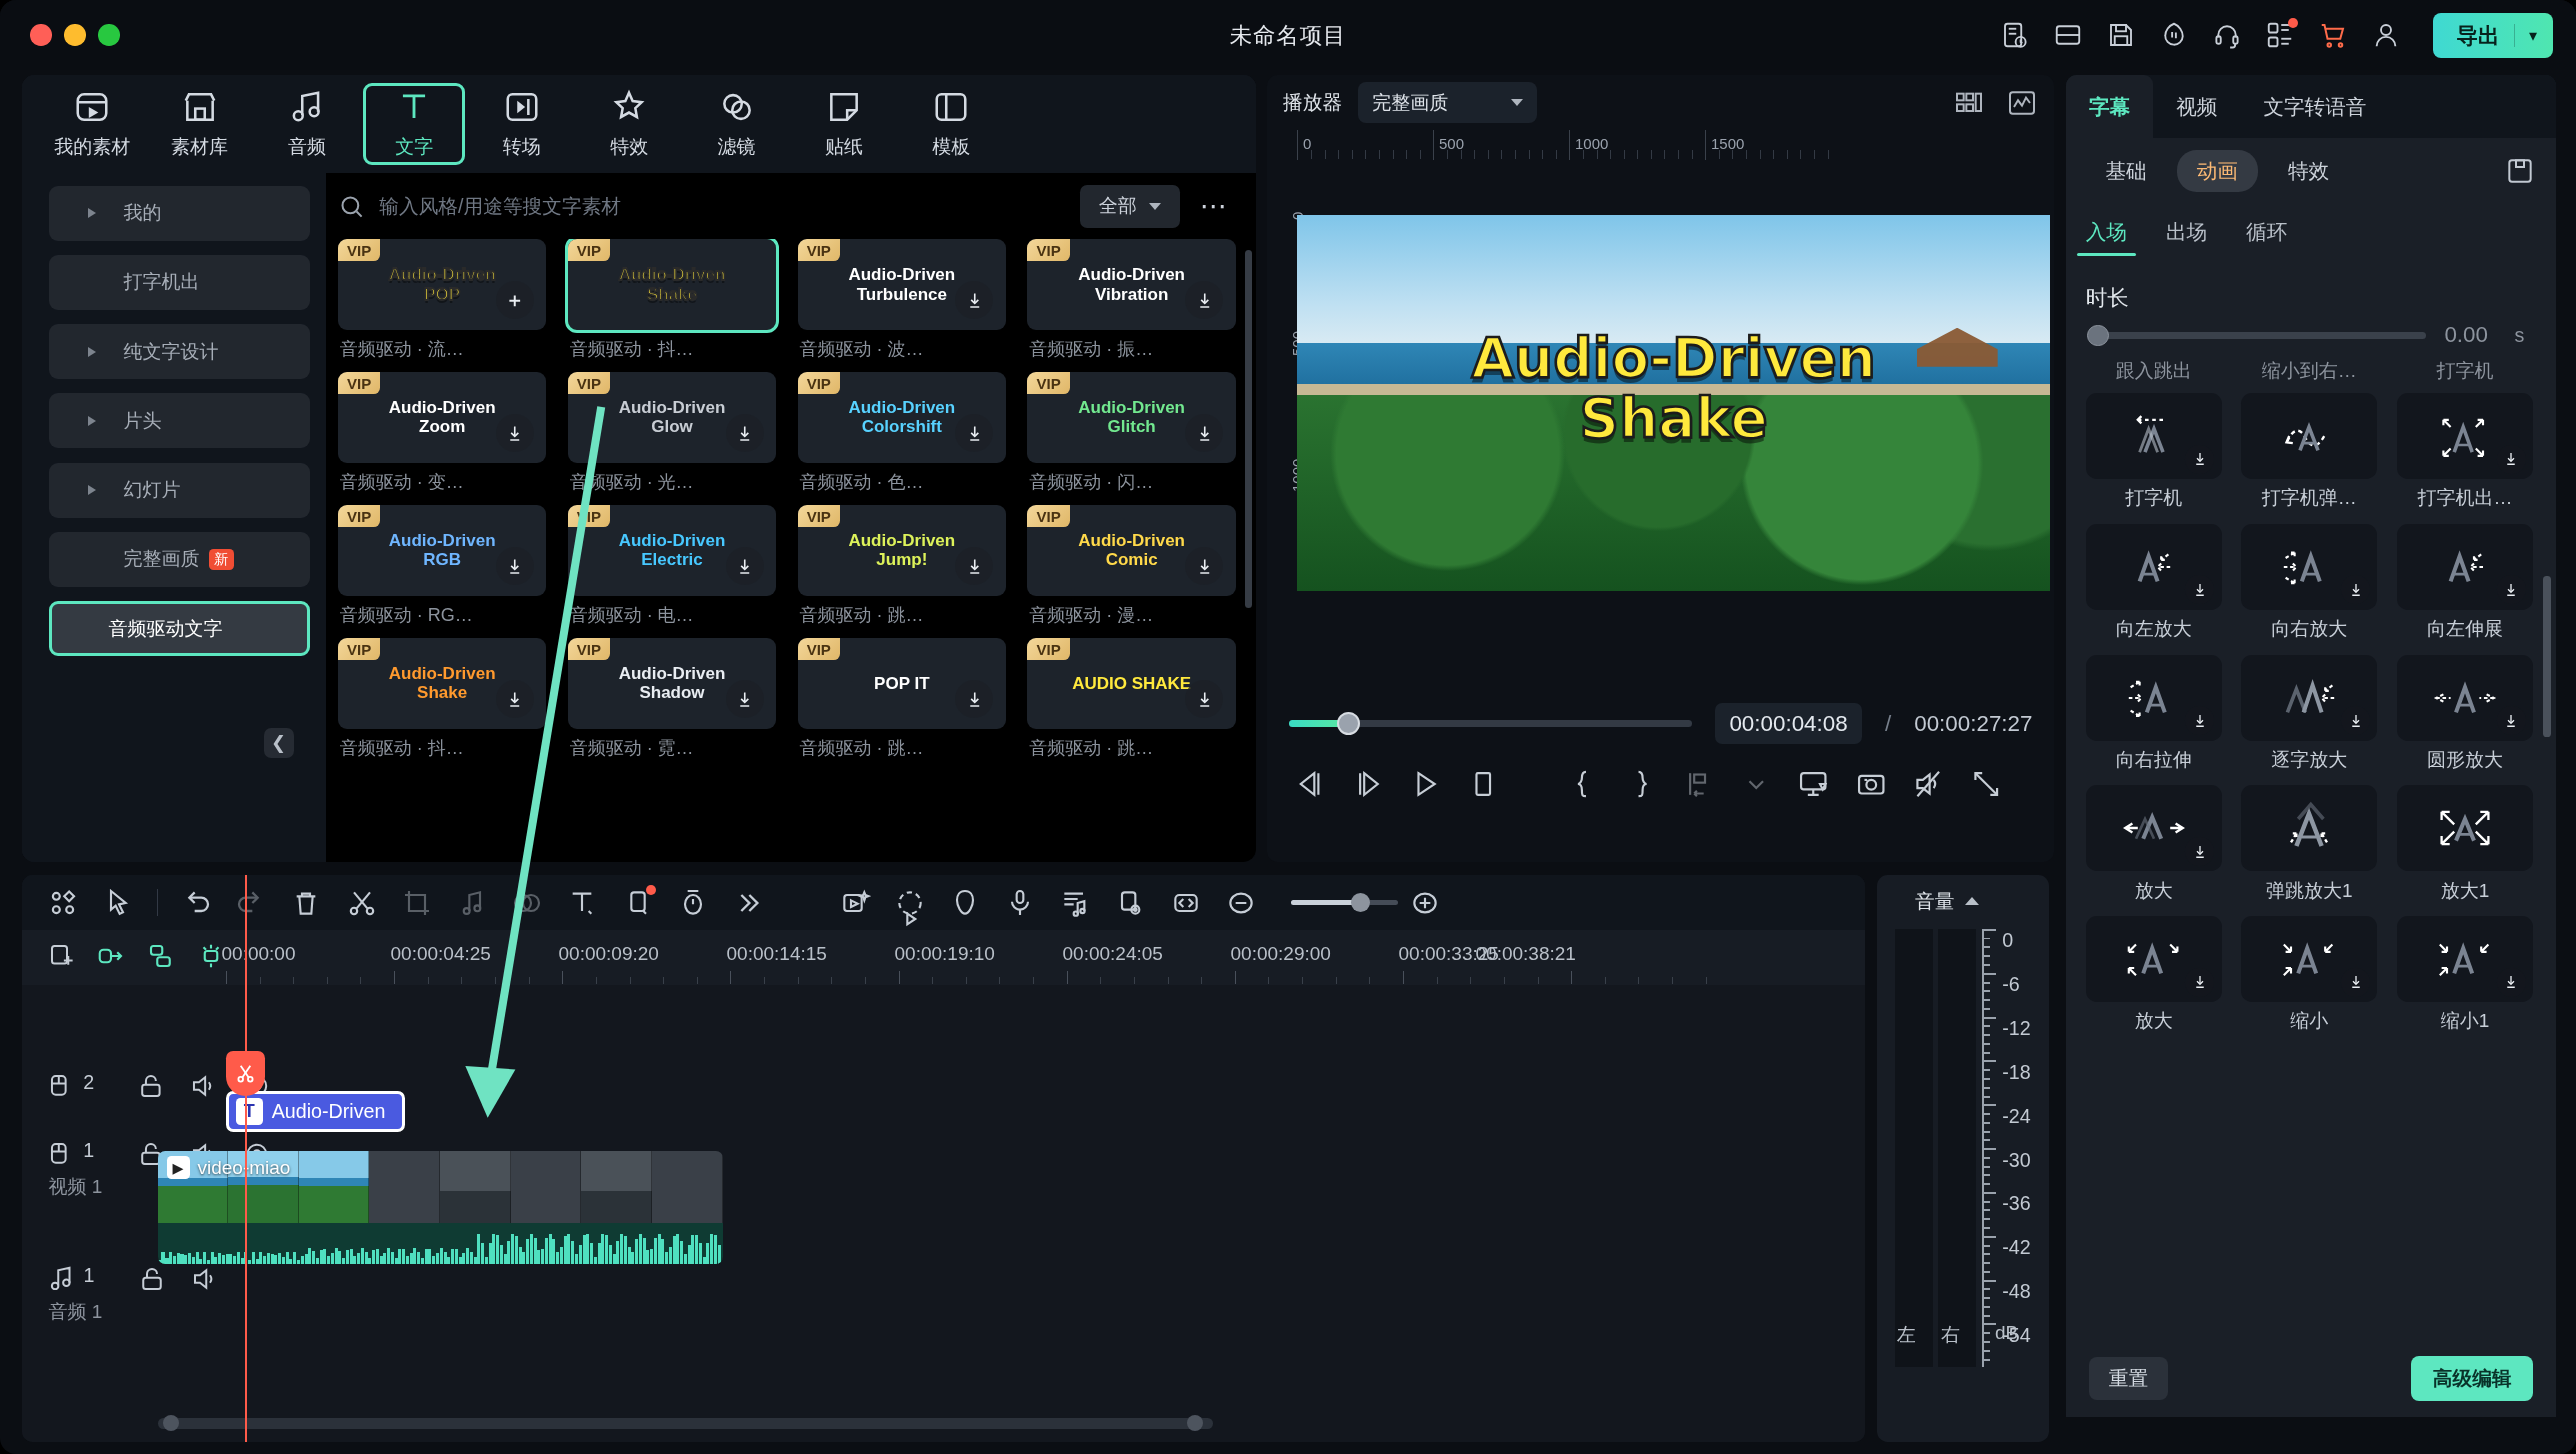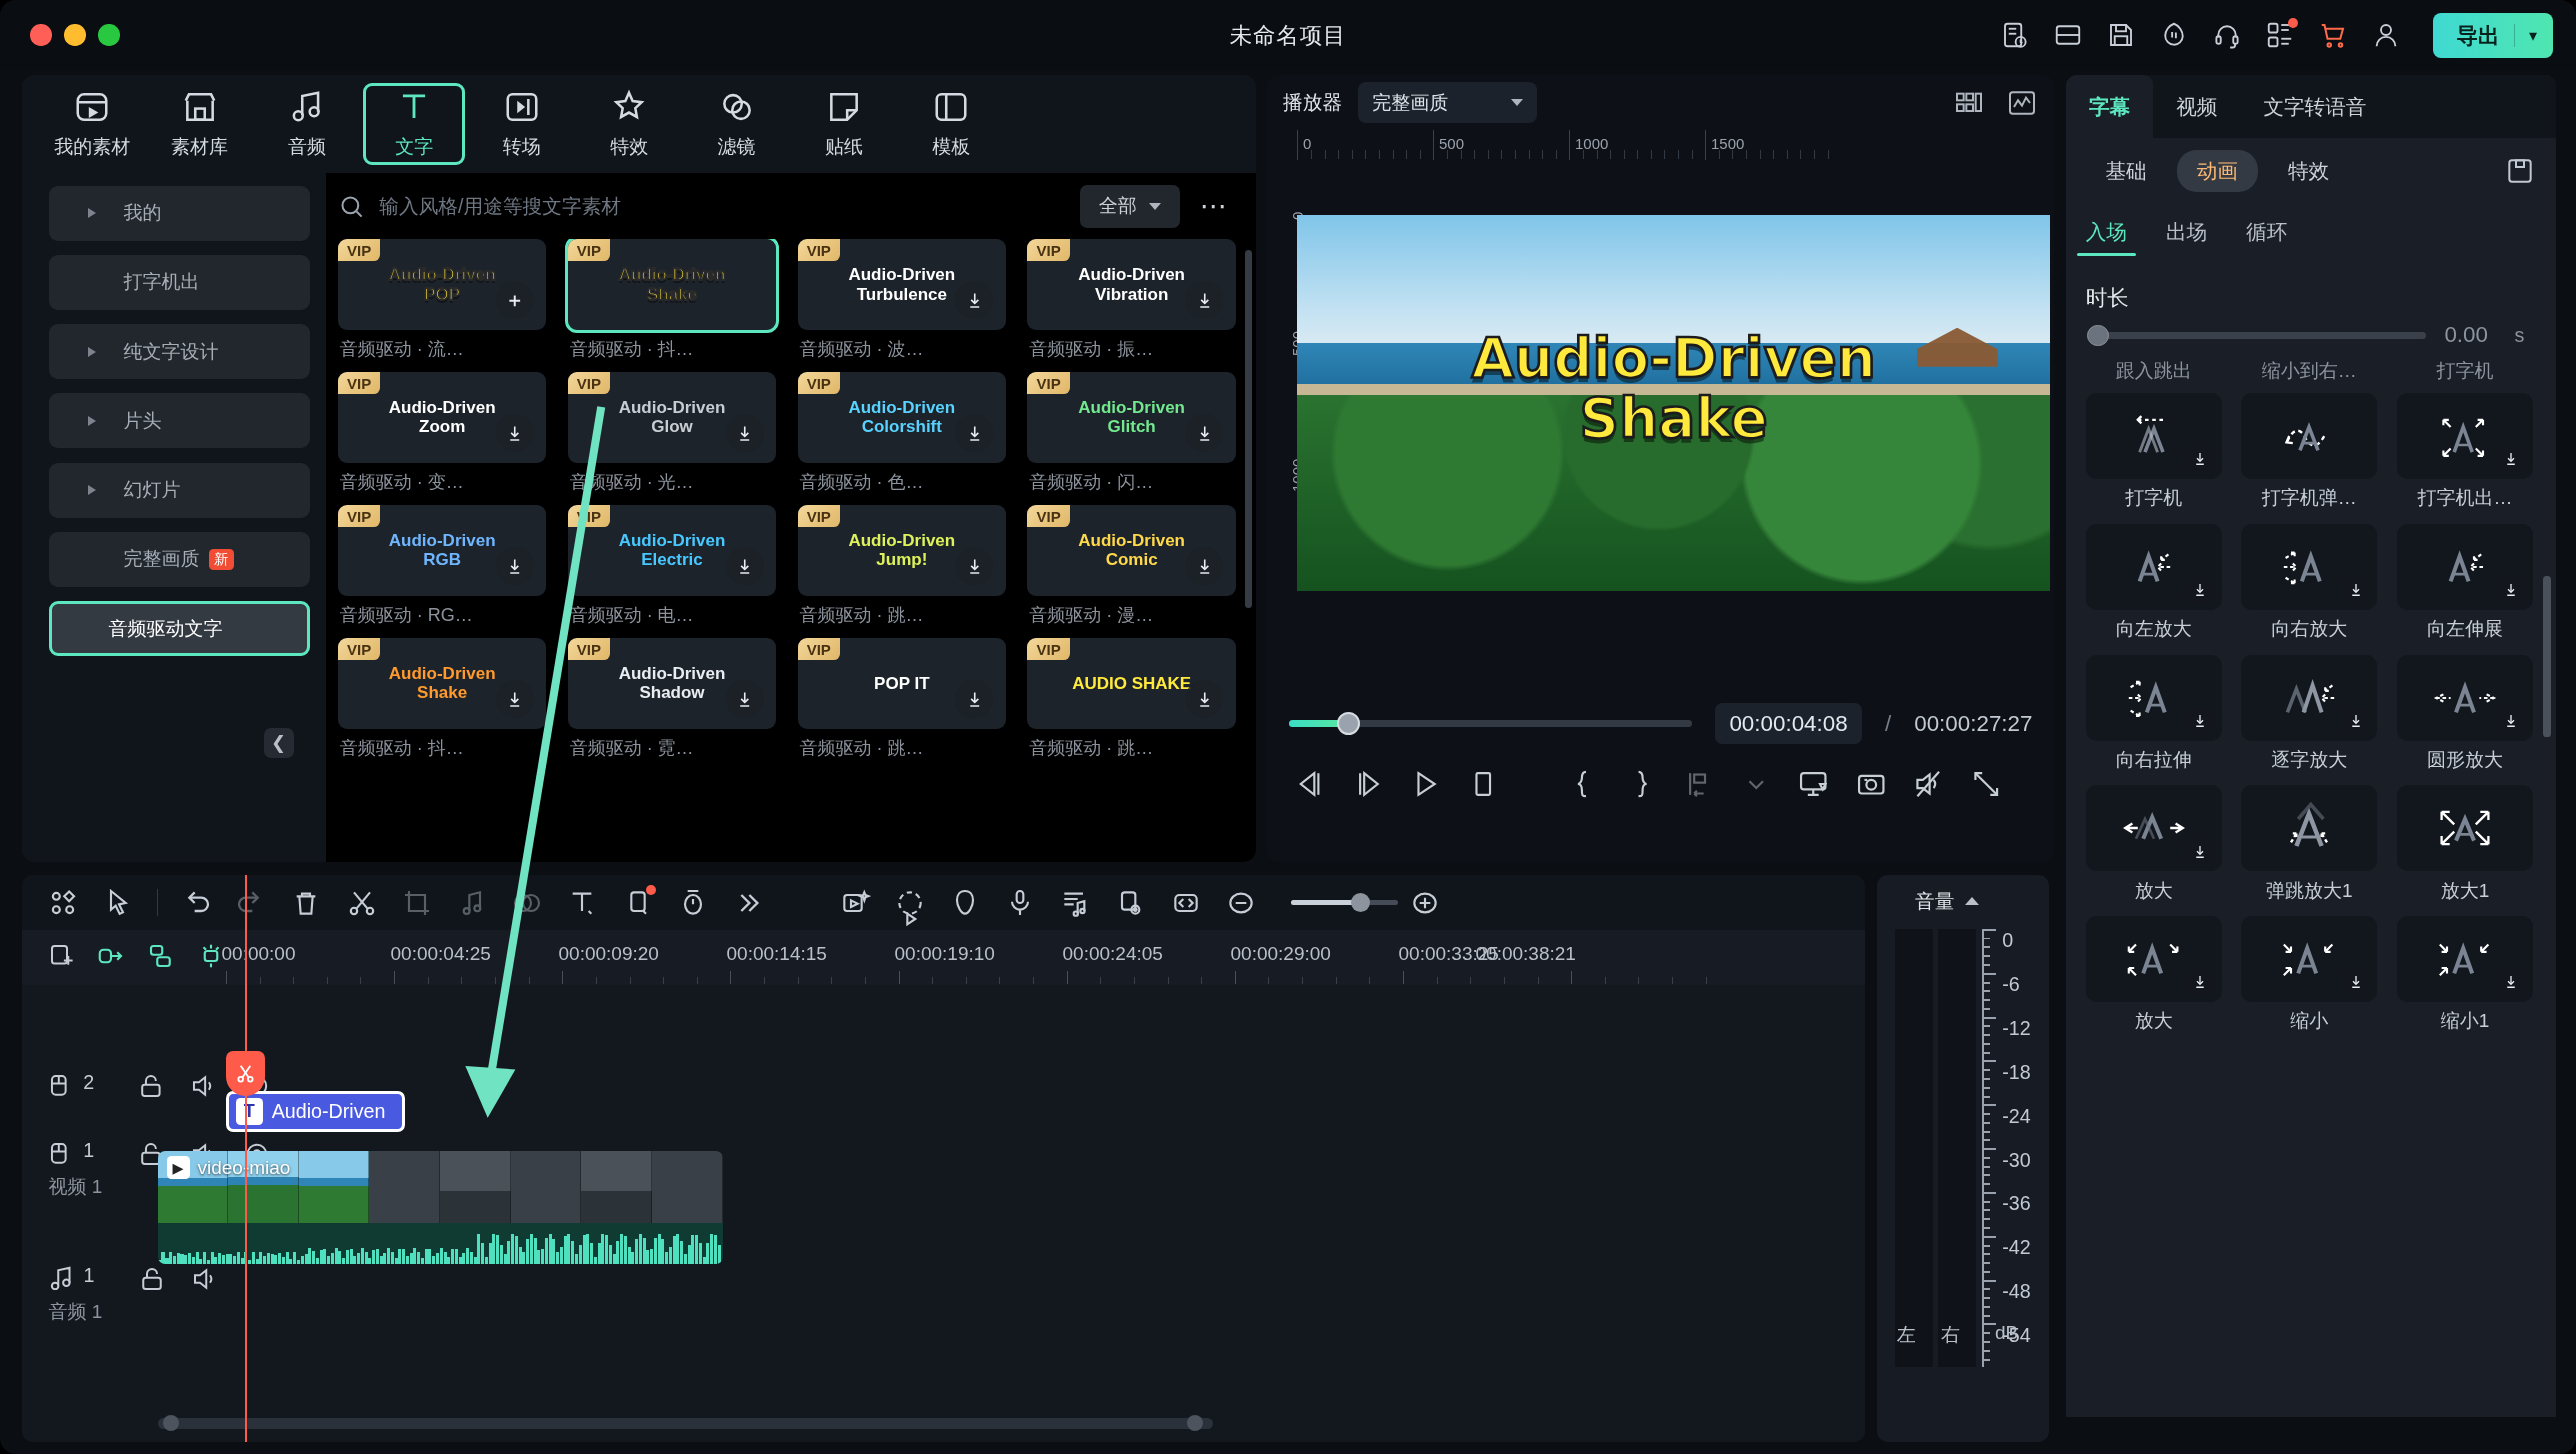--- a/index.html
+++ b/index.html
@@ -1270,6 +1270,10 @@
         </div>
       </div>
     <div class="rscroll"></div>
+    <div class="rfooter">
+      <div class="resetbtn">重置</div>
+      <div class="advbtn">高级编辑</div>
+    </div>
   </div>
 
   <div class="timeline">

